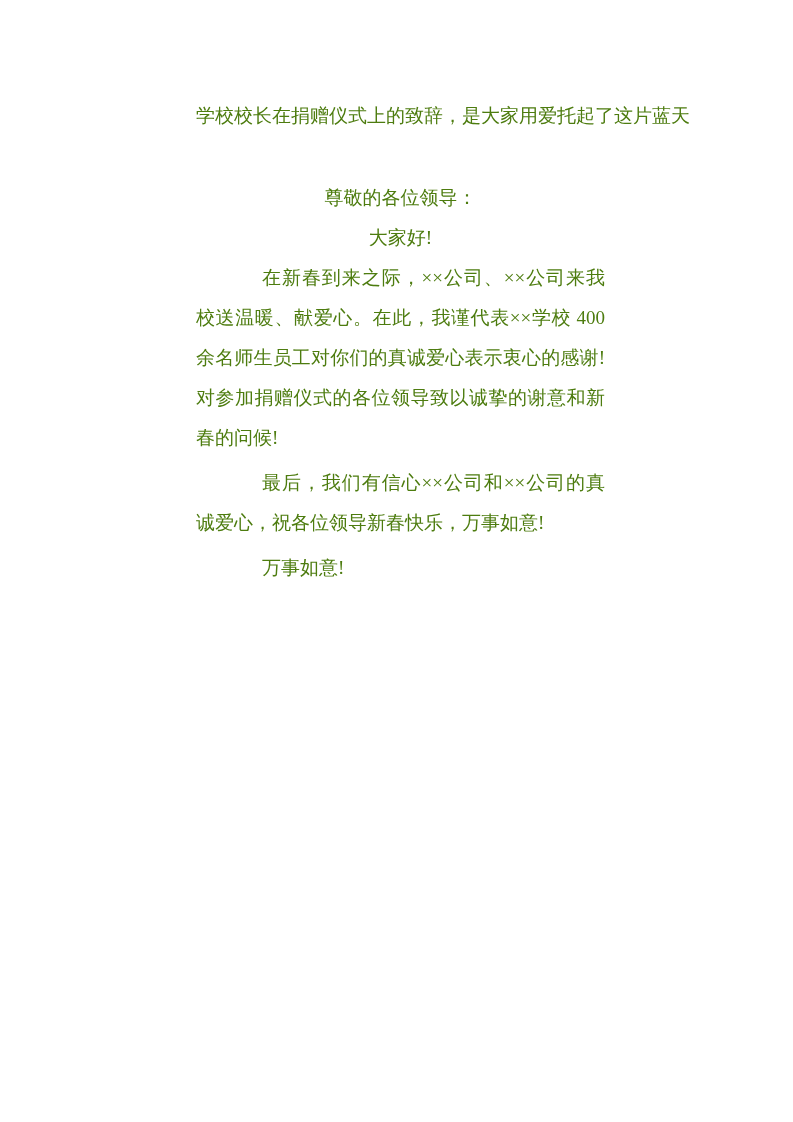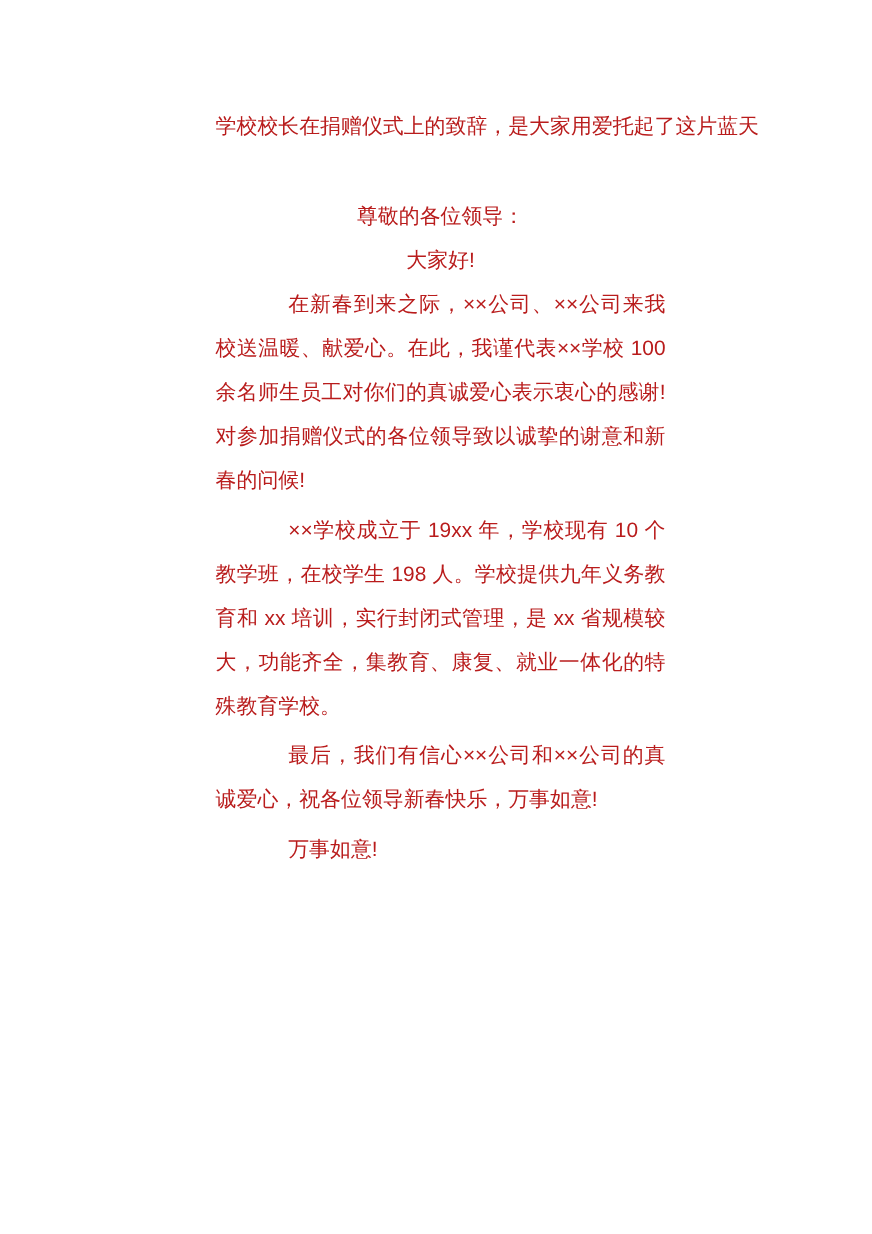--- a/index.html
+++ b/index.html
@@ -16,10 +16,10 @@
     box-sizing: border-box;
     padding: 96px 110px 0 118px;
     overflow: hidden;
-    font-family: Liberation Sans, sans-serif;
+    font-family: Liberation Serif, serif;
     font-size: 19px;
     line-height: 40px;
-    color: #b91c1c;
+    color: #4d7c0f;
   }
   .doc-title {
     margin: 0 0 42px 0;

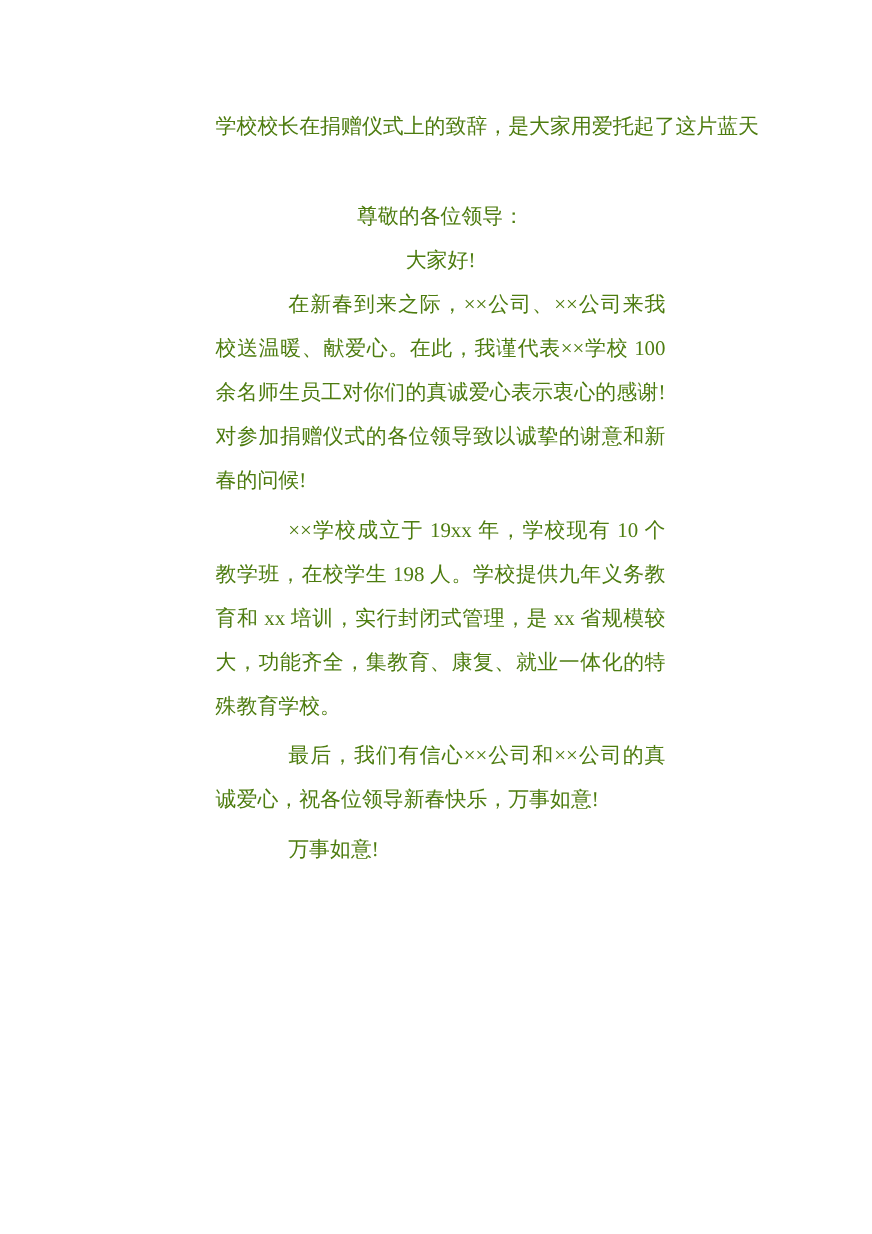--- a/index.html
+++ b/index.html
@@ -54,7 +54,7 @@
 
   <p class="greeting">大家好!</p>
 
-  <p class="para">在新春到来之际，××公司、××公司来我校送温暖、献爱心。在此，我谨代表××学校 100 余名师生员工对你们的真诚爱心表示衷心的感谢!对参加捐赠仪式的各位领导致以诚挚的谢意和新春的问候!</p>
+  <p class="para">在新春到来之际，××公司、××公司来我校送温暖、献爱心。在此，我谨代表××学校 400 余名师生员工对你们的真诚爱心表示衷心的感谢!对参加捐赠仪式的各位领导致以诚挚的谢意和新春的问候!</p>
 
   <p class="para">××学校成立于 19xx 年，学校现有 10 个教学班，在校学生 198 人。学校提供九年义务教育和 xx 培训，实行封闭式管理，是 xx 省规模较大，功能齐全，集教育、康复、就业一体化的特殊教育学校。</p>
 

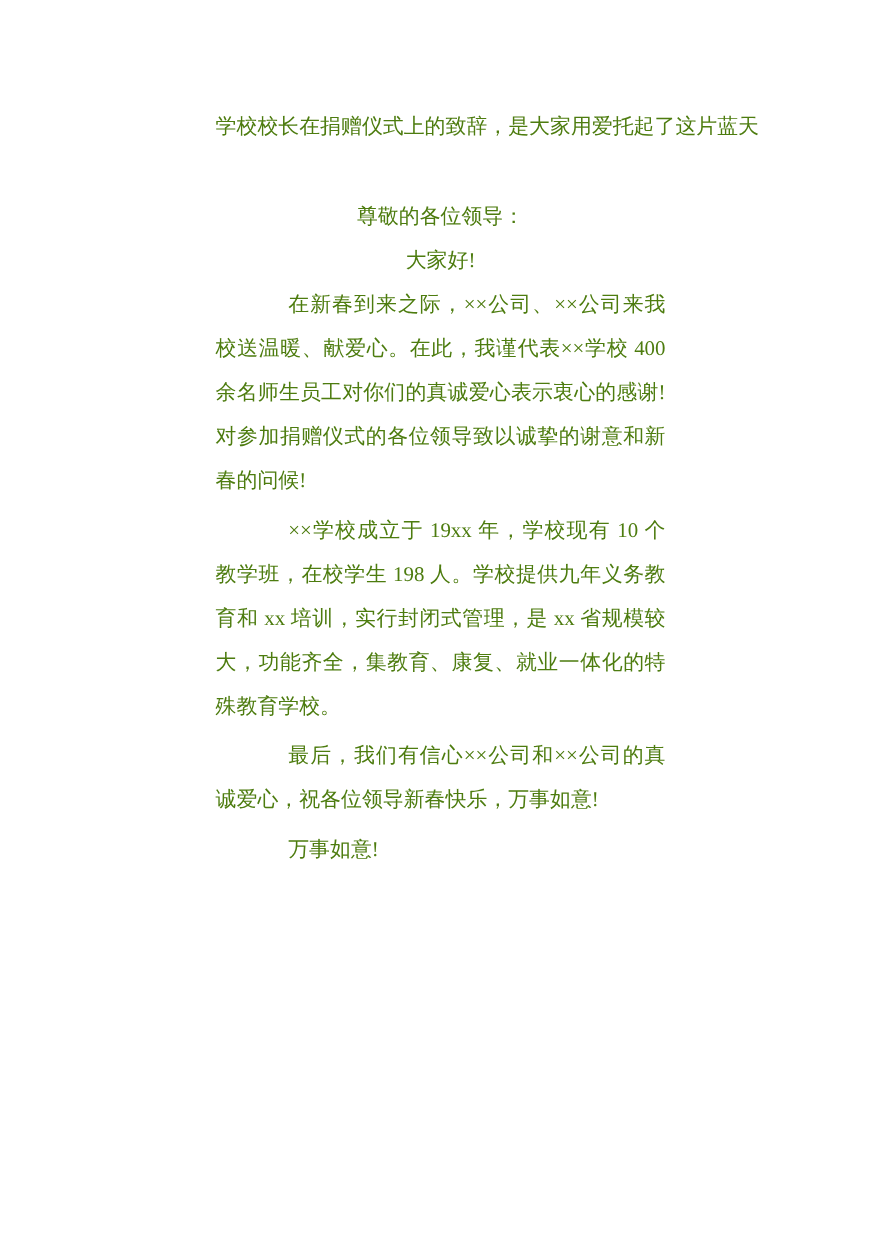--- a/index.html
+++ b/index.html
@@ -56,7 +56,6 @@
 
   <p class="para">在新春到来之际，××公司、××公司来我校送温暖、献爱心。在此，我谨代表××学校 400 余名师生员工对你们的真诚爱心表示衷心的感谢!对参加捐赠仪式的各位领导致以诚挚的谢意和新春的问候!</p>
 
-  <p class="para">××学校成立于 19xx 年，学校现有 10 个教学班，在校学生 198 人。学校提供九年义务教育和 xx 培训，实行封闭式管理，是 xx 省规模较大，功能齐全，集教育、康复、就业一体化的特殊教育学校。</p>
 
 
   <p class="para">最后，我们有信心××公司和××公司的真诚爱心，祝各位领导新春快乐，万事如意!</p>

